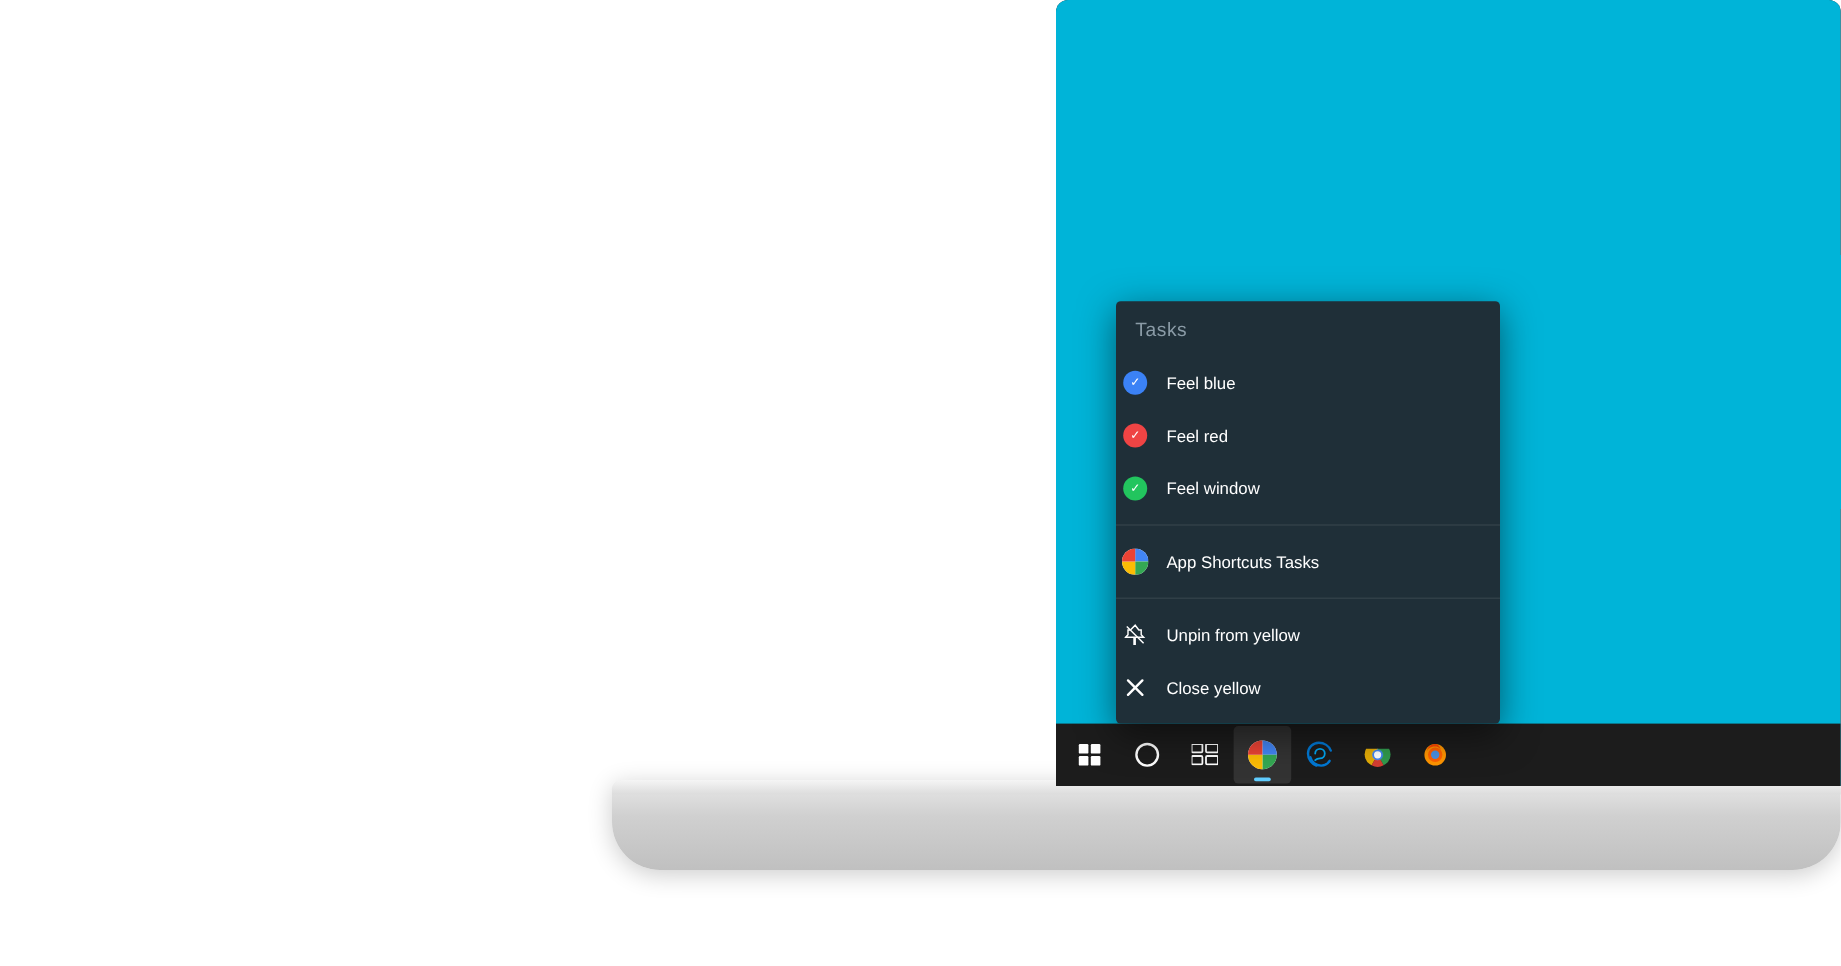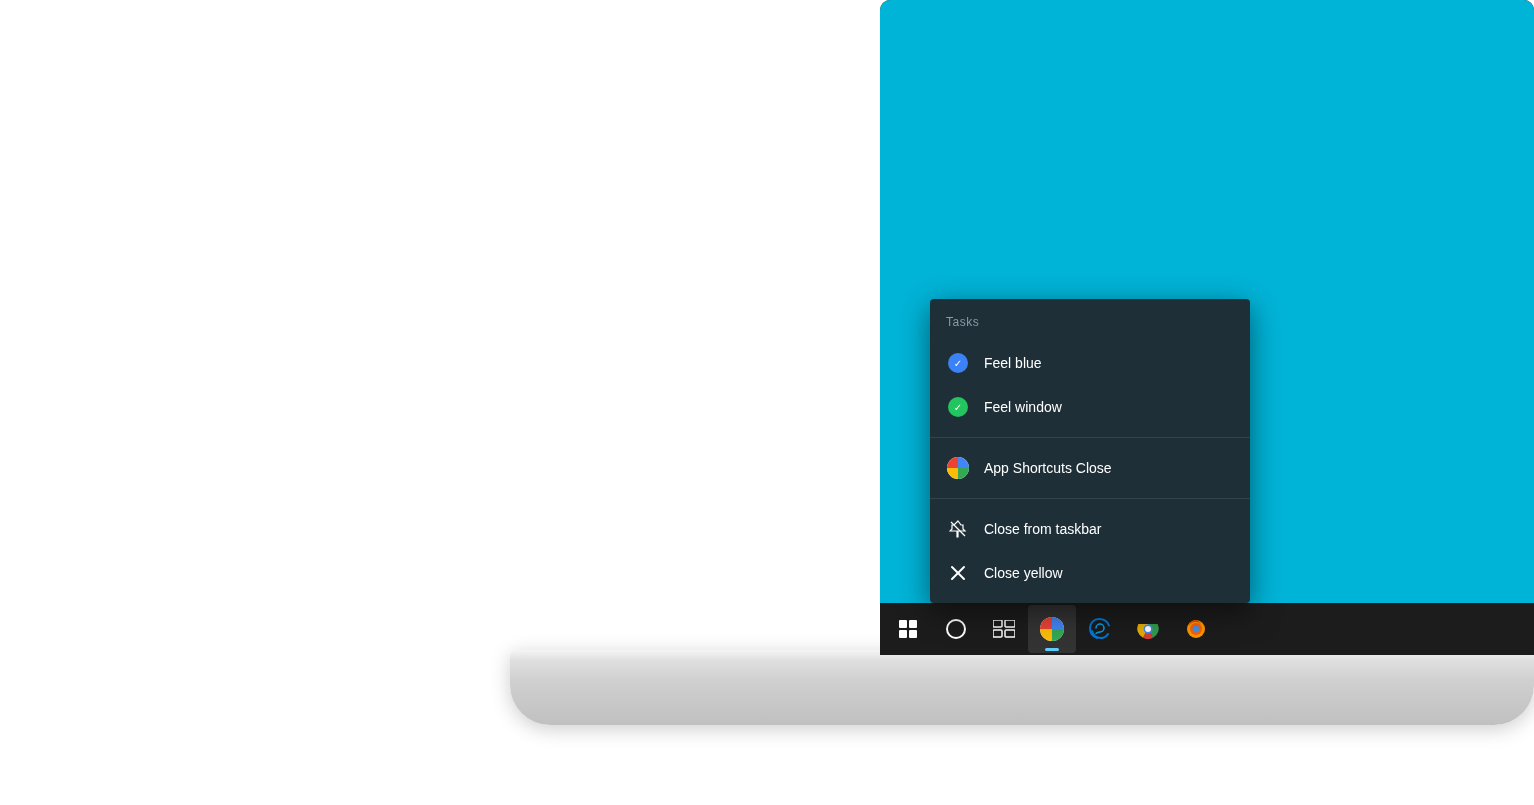--- a/index.html
+++ b/index.html
@@ -97,7 +97,7 @@
 
     .context-menu-label {
       color: #8a9ba6;
-      font-size: 12px;
+      font-size: 16px;
       padding: 8px 16px 12px 16px;
       letter-spacing: 0.5px;
     }

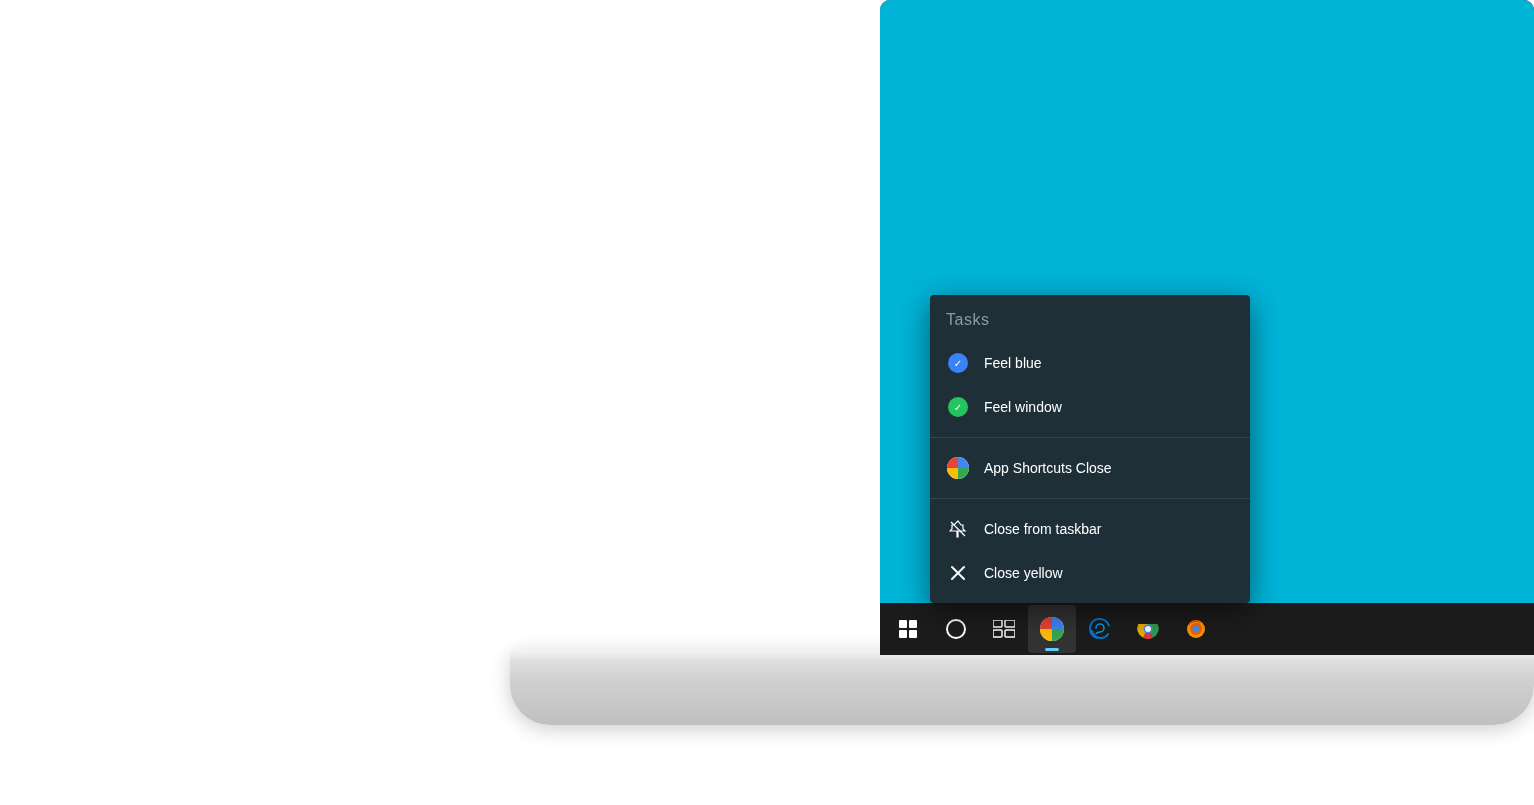--- a/index.html
+++ b/index.html
@@ -105,7 +105,7 @@
     .context-menu-item {
       display: flex;
       align-items: center;
-      padding: 10px 16px;
+      padding: 10px 4px;
       color: #ffffff;
       font-size: 14px;
       cursor: pointer;

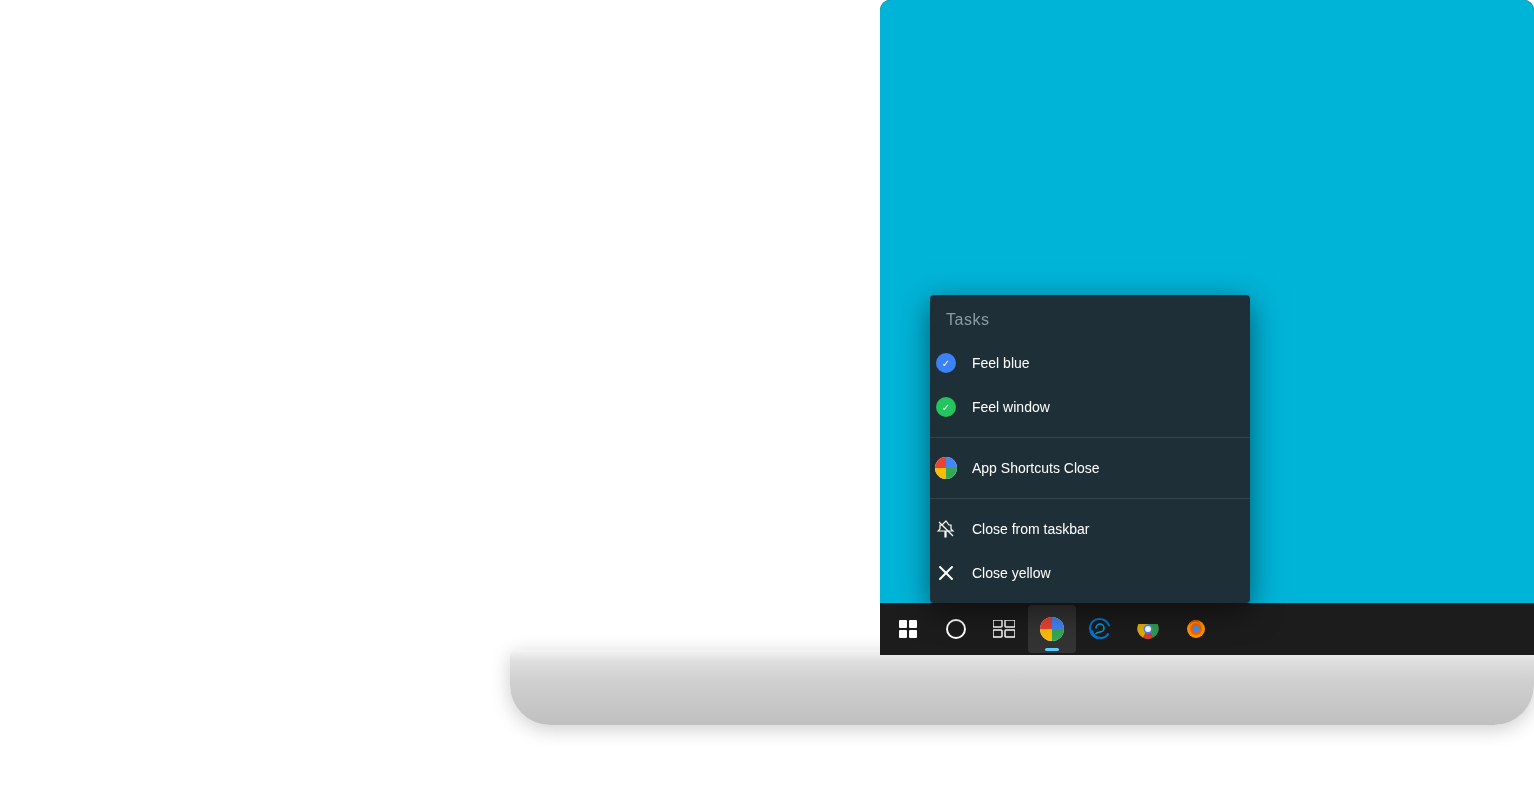--- a/index.html
+++ b/index.html
@@ -237,6 +237,12 @@
         <span>Feel blue</span>
       </div>
 
+      <div class="context-menu-item">
+        <div class="menu-icon">
+          <div class="circle-red"></div>
+        </div>
+        <span>Feel red</span>
+      </div>
 
 
       <div class="context-menu-item">

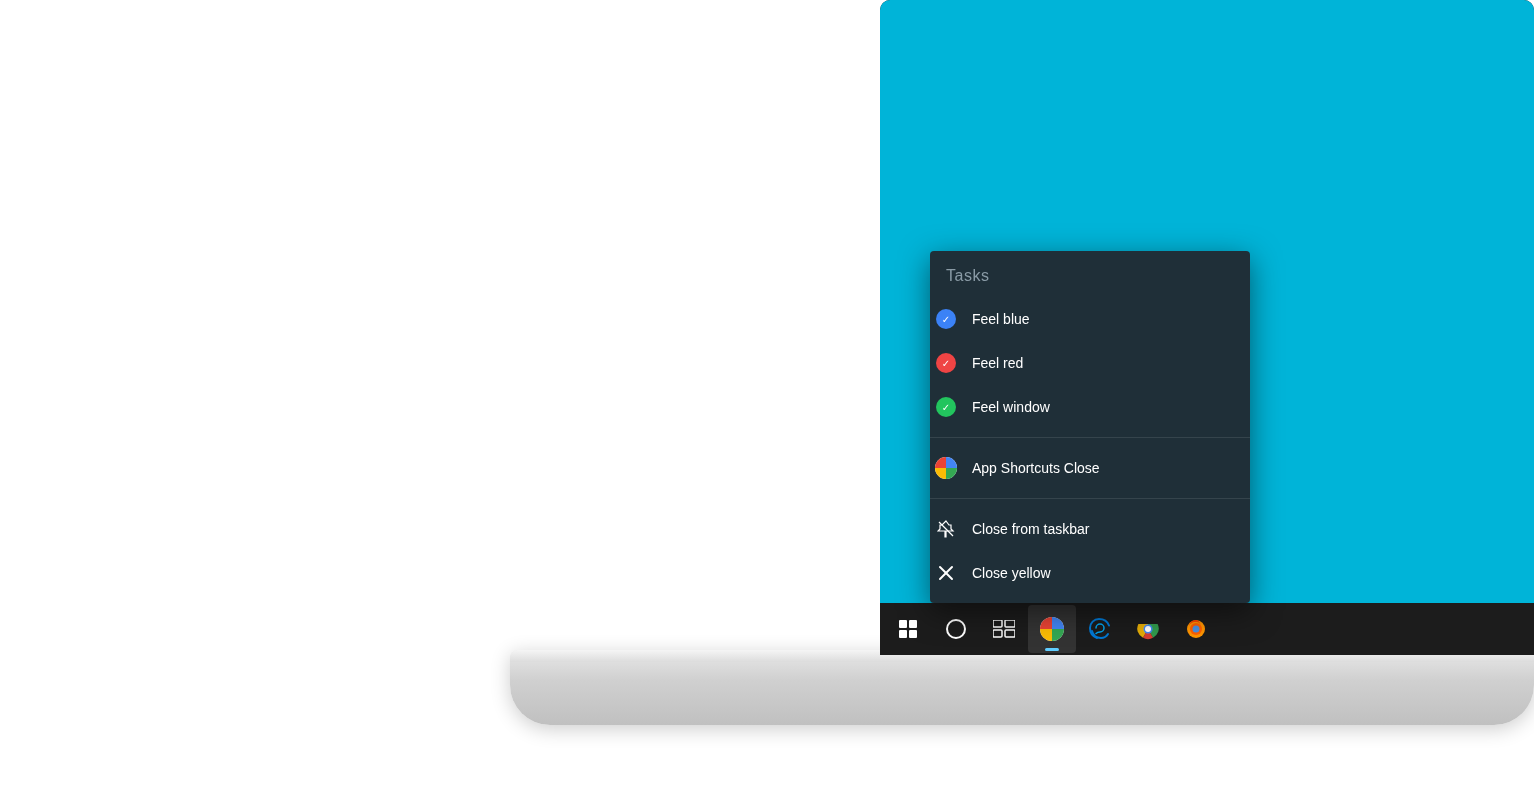--- a/index.html
+++ b/index.html
@@ -264,7 +264,7 @@
             <path d="M0 11 A11 11 0 0 1 11 0 L11 11 Z" fill="#EA4335"></path>
           </svg>
         </div>
-        <span>App Shortcuts Close</span>
+        <span>App Shortcuts Tasks</span>
       </div>
 
       <div class="divider"></div>

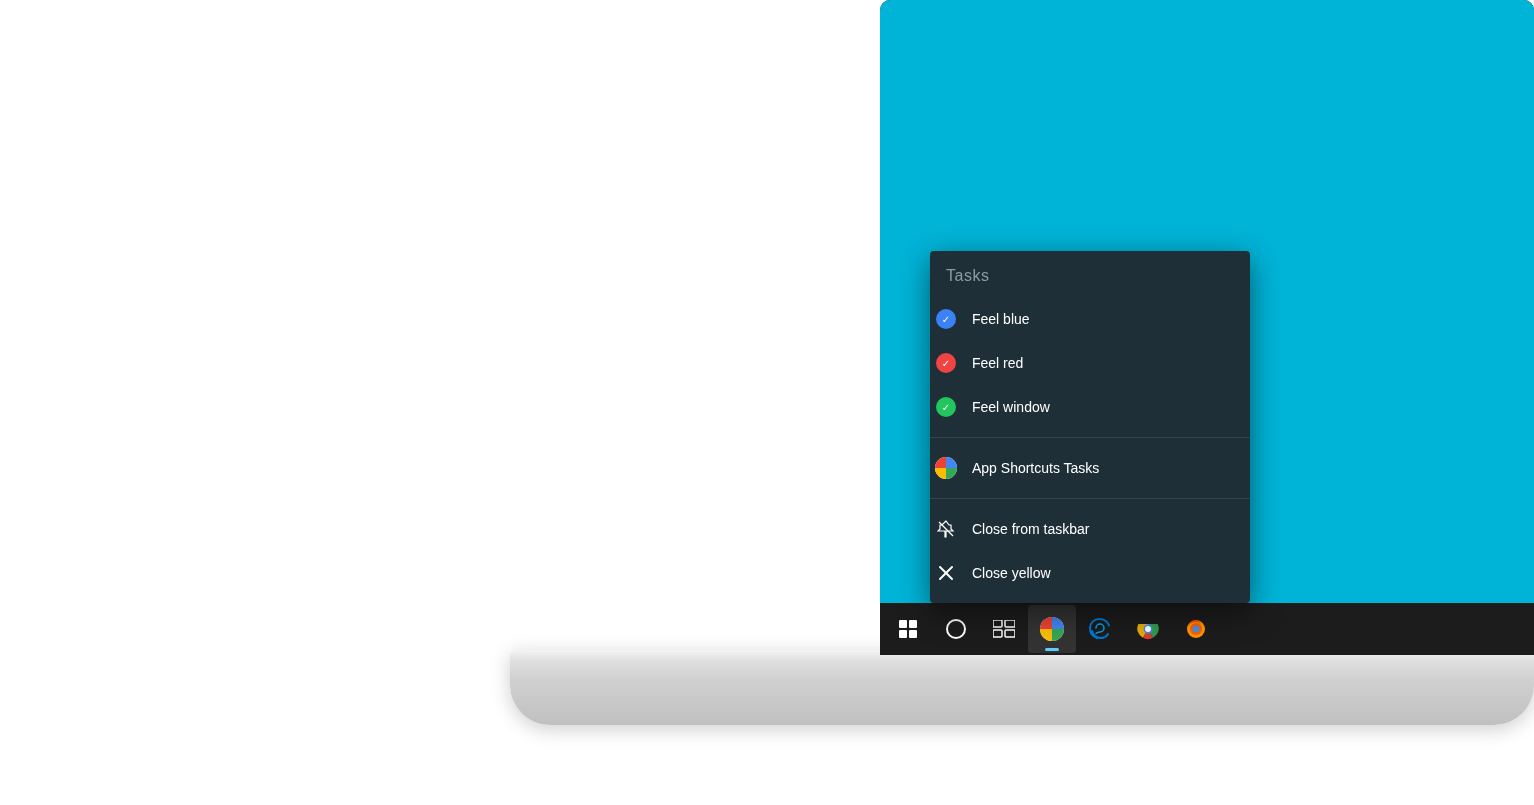--- a/index.html
+++ b/index.html
@@ -276,7 +276,7 @@
             <line x1="2" y1="2" x2="16" y2="16" stroke="white" stroke-width="1.2"></line>
           </svg>
         </div>
-        <span>Close from taskbar</span>
+        <span>Unpin from yellow</span>
       </div>
 
       <div class="context-menu-item">

